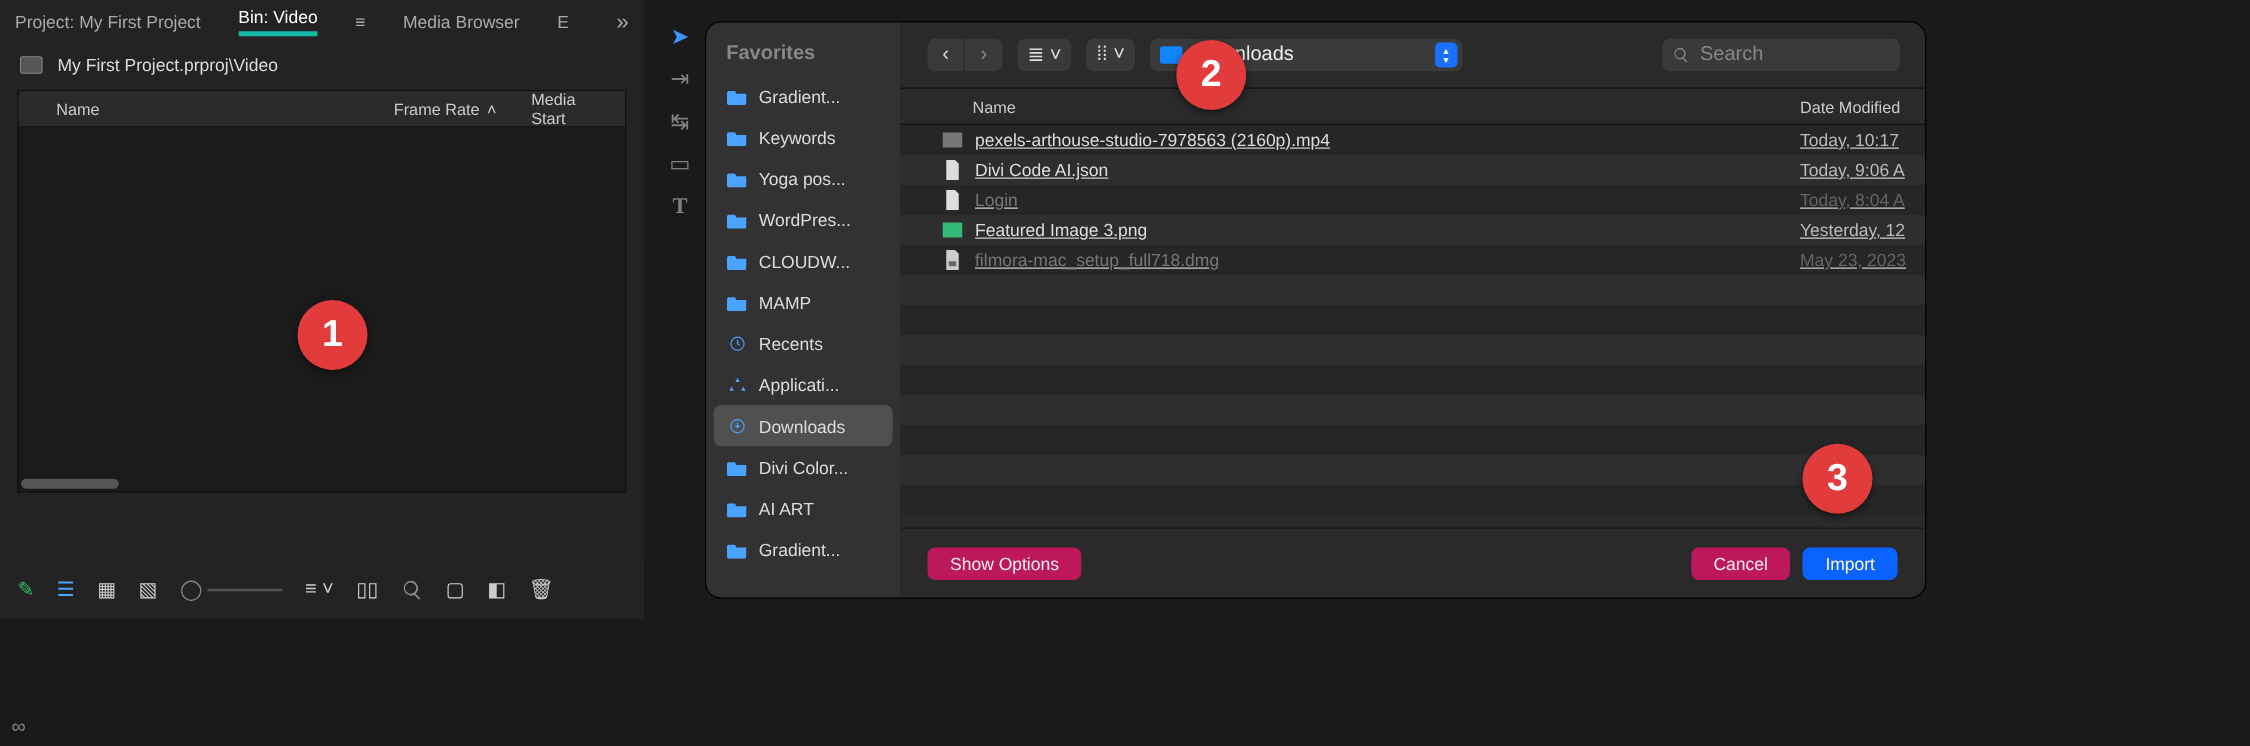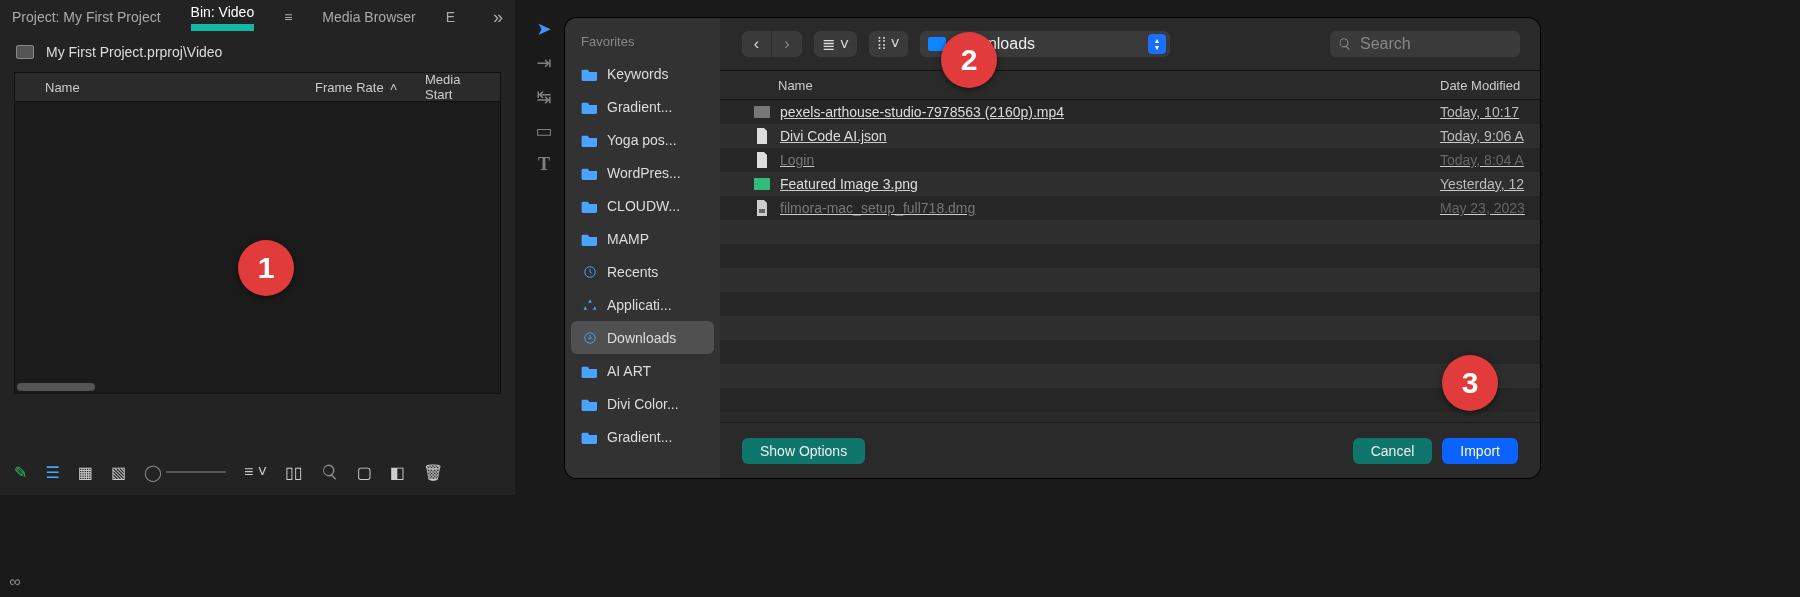--- a/index.html
+++ b/index.html
@@ -9,7 +9,7 @@
   .host-panel { position: absolute; left: 0; top: 0; width: 515px; height: 495px; background: #232323; }
   .host-tabs { display: flex; align-items: center; height: 34px; padding: 0 12px; gap: 30px; font-size: 14px; color: #aaa; }
   .host-tabs .tab { cursor: pointer; }
-  .host-tabs .tab.active { color: #fff; border-bottom: 7px solid #14b8a6; padding-bottom: 4px; }
+  .host-tabs .tab.active { color: #fff; border-bottom: 4px solid #14b8a6; padding-bottom: 4px; }
   .tabs-dropdown { margin-left:auto; color:#aaa; font-size:18px; }
   
   .proj-row { display:flex; align-items:center; height: 36px; padding: 0 16px; gap: 12px; font-size: 14px; color: #ddd; }

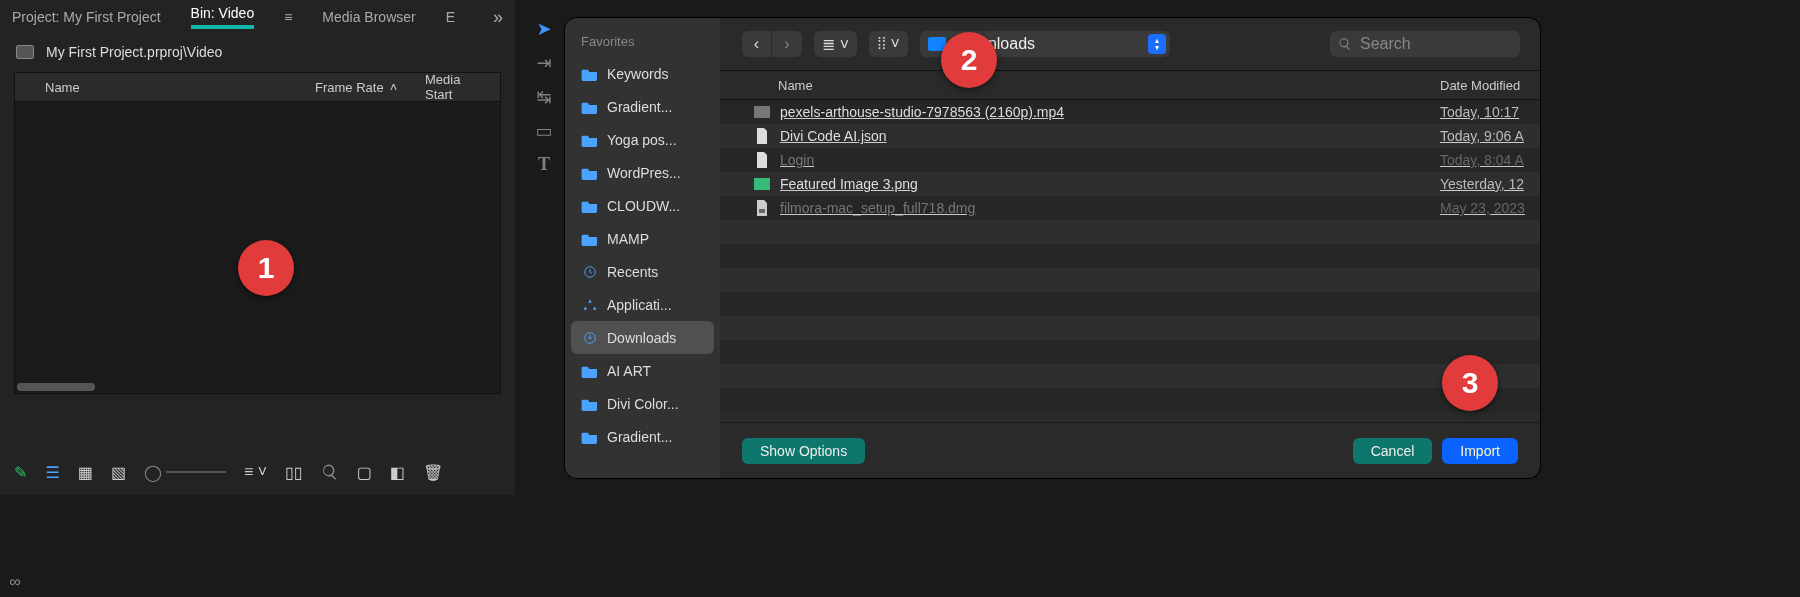--- a/index.html
+++ b/index.html
@@ -44,7 +44,7 @@
   
   .file-dialog { position:absolute; left:565px; top:18px; width:975px; height:460px; background:#2a2a2a; border-radius:12px; overflow:hidden; display:flex; box-shadow:0 0 0 1px #000; }
   .sidebar { width:155px; background:#323232; padding:16px 6px; }
-  .sidebar-title { color:#888; font-size:13px; padding:0 10px 8px; font-weight:400; }
+  .sidebar-title { color:#888; font-size:16px; padding:0 10px 8px; font-weight:700; }
   .sidebar-item { display:flex; align-items:center; gap:8px; height:33px; border-radius:6px; padding:0 10px; font-size:14px; color:#ddd; cursor:pointer; white-space:nowrap; overflow:hidden; text-overflow:ellipsis; }
   .sidebar-item.selected { background:#505050; }
   .sb-icon { width:18px; height:14px; flex:none; }

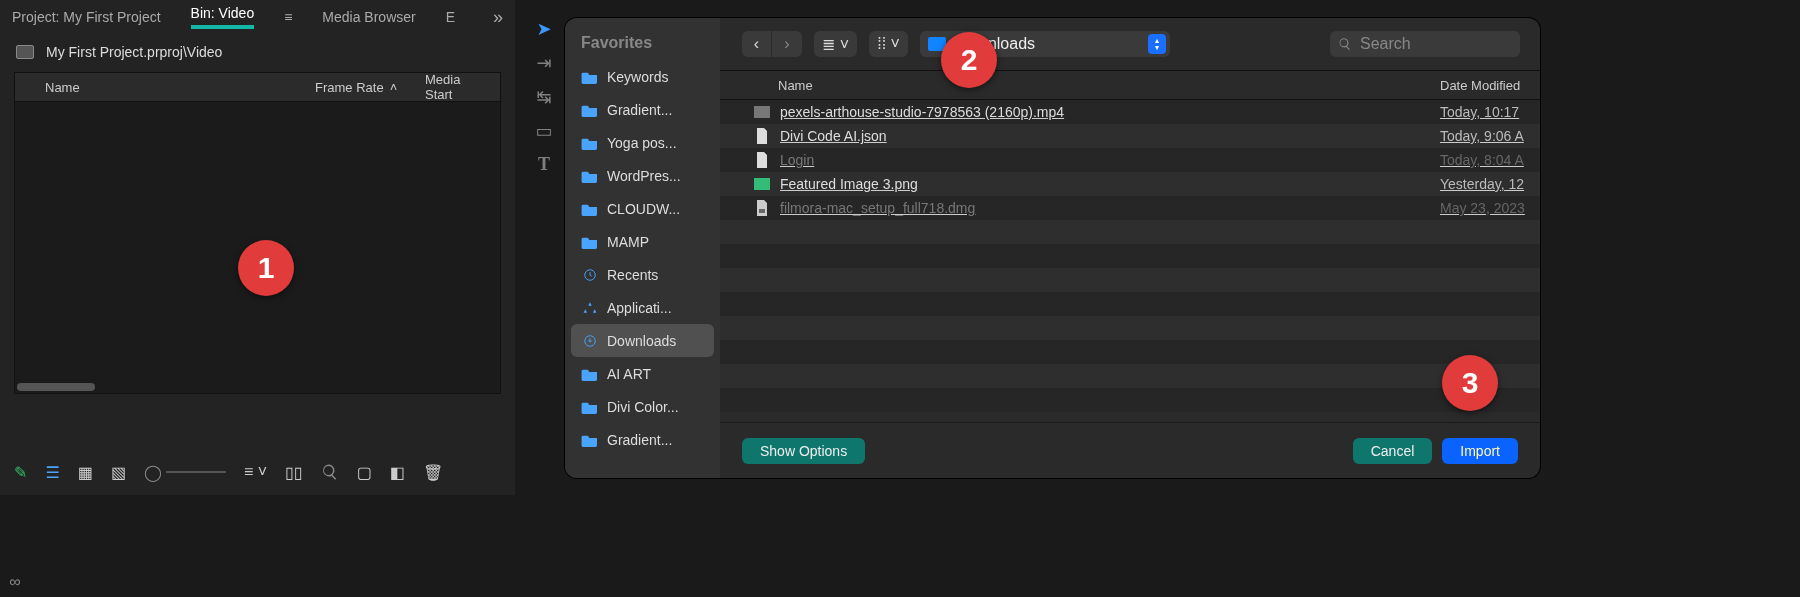--- a/index.html
+++ b/index.html
@@ -150,13 +150,13 @@
           <svg class="sb-icon folder-svg" viewBox="0 0 24 20">
             <path d="M2 4h7l2 3h11v11a2 2 0 01-2 2H2a2 2 0 01-2-2V6a2 2 0 012-2z"></path>
           </svg>
+          <span>Gradient...</span>
+        </div>
+        <div class="sidebar-item">
+          <svg class="sb-icon folder-svg" viewBox="0 0 24 20">
+            <path d="M2 4h7l2 3h11v11a2 2 0 01-2 2H2a2 2 0 01-2-2V6a2 2 0 012-2z"></path>
+          </svg>
           <span>Keywords</span>
-        </div>
-        <div class="sidebar-item">
-          <svg class="sb-icon folder-svg" viewBox="0 0 24 20">
-            <path d="M2 4h7l2 3h11v11a2 2 0 01-2 2H2a2 2 0 01-2-2V6a2 2 0 012-2z"></path>
-          </svg>
-          <span>Gradient...</span>
         </div>
         <div class="sidebar-item">
           <svg class="sb-icon folder-svg" viewBox="0 0 24 20">

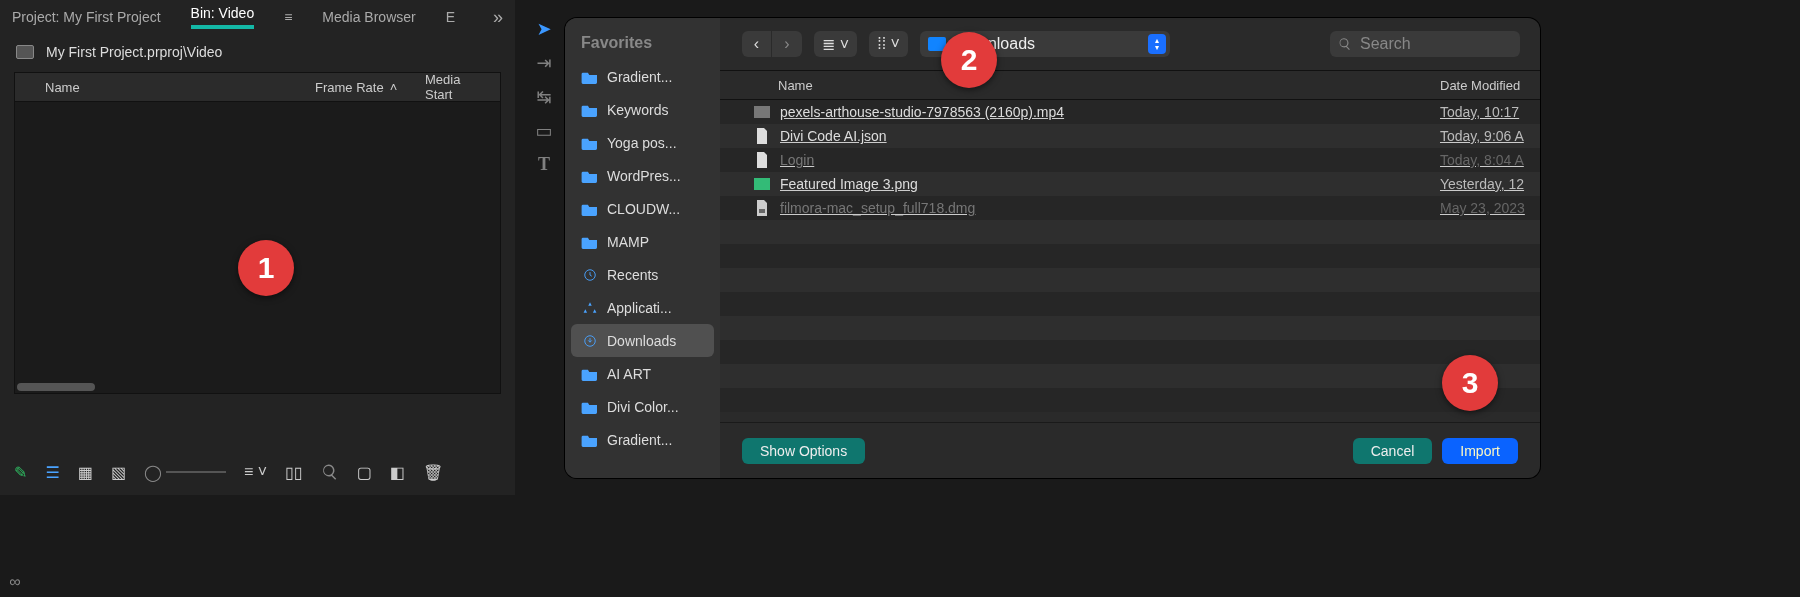--- a/index.html
+++ b/index.html
@@ -206,13 +206,13 @@
           <svg class="sb-icon folder-svg" viewBox="0 0 24 20">
             <path d="M2 4h7l2 3h11v11a2 2 0 01-2 2H2a2 2 0 01-2-2V6a2 2 0 012-2z"></path>
           </svg>
+          <span>Divi Color...</span>
+        </div>
+        <div class="sidebar-item">
+          <svg class="sb-icon folder-svg" viewBox="0 0 24 20">
+            <path d="M2 4h7l2 3h11v11a2 2 0 01-2 2H2a2 2 0 01-2-2V6a2 2 0 012-2z"></path>
+          </svg>
           <span>AI ART</span>
-        </div>
-        <div class="sidebar-item">
-          <svg class="sb-icon folder-svg" viewBox="0 0 24 20">
-            <path d="M2 4h7l2 3h11v11a2 2 0 01-2 2H2a2 2 0 01-2-2V6a2 2 0 012-2z"></path>
-          </svg>
-          <span>Divi Color...</span>
         </div>
         <div class="sidebar-item">
           <svg class="sb-icon folder-svg" viewBox="0 0 24 20">

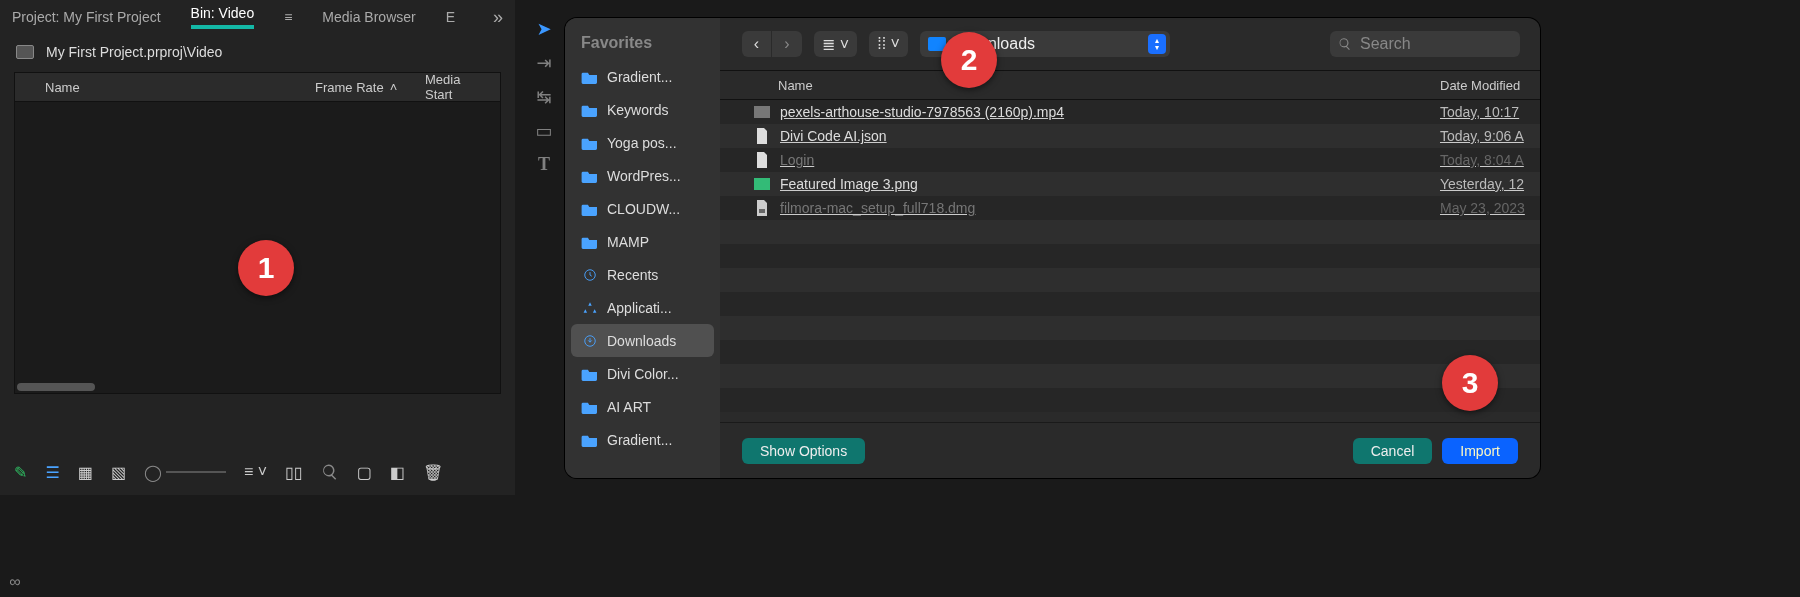--- a/index.html
+++ b/index.html
@@ -79,7 +79,7 @@
   .file-row.dim .fdate { color:#666; }
   
   .dialog-footer { height:56px; display:flex; align-items:center; padding:0 22px; gap:10px; border-top:1px solid #1a1a1a; }
-  .btn { height:26px; padding:0 18px; border-radius:6px; background:#0f766e; color:#eee; font-size:14px; display:flex; align-items:center; cursor:pointer; border:none; }
+  .btn { height:26px; padding:0 18px; border-radius:6px; background:#be185d; color:#eee; font-size:14px; display:flex; align-items:center; cursor:pointer; border:none; }
   .btn.primary { background:#0a63ff; color:#fef9c3; }
   
   .marker-2 { position:absolute; left:941px; top:32px; }

